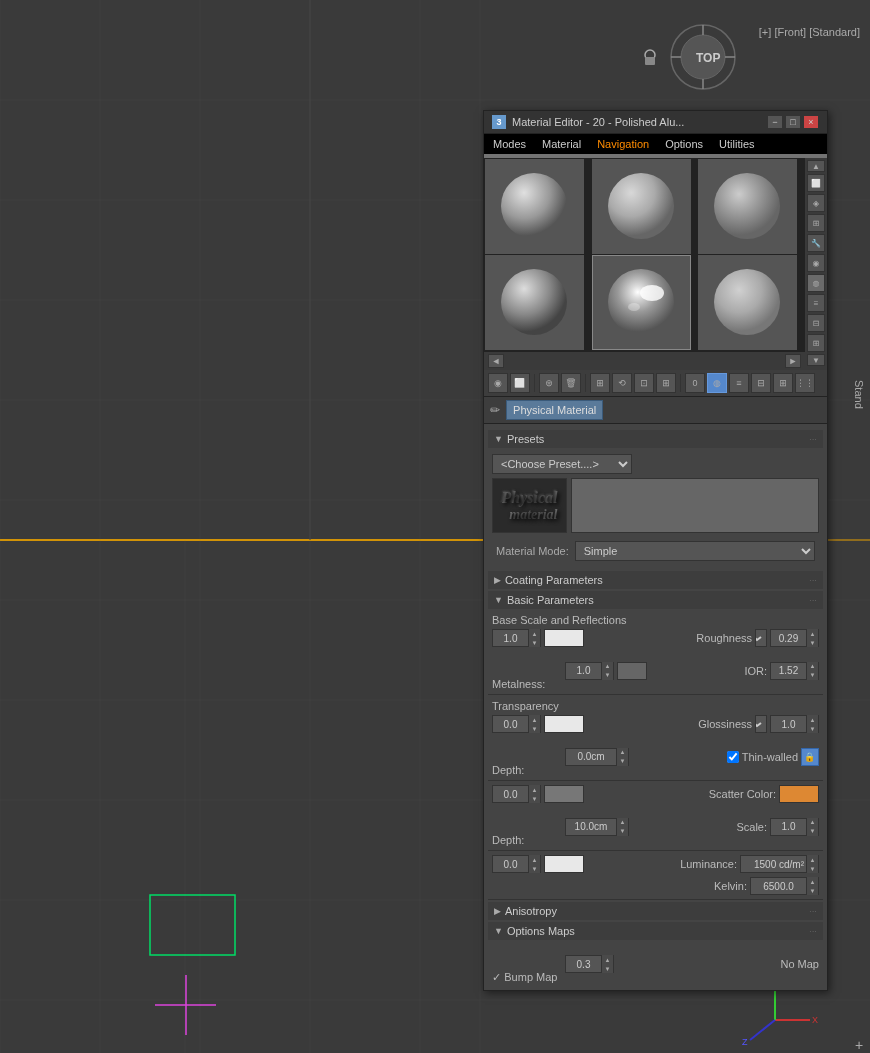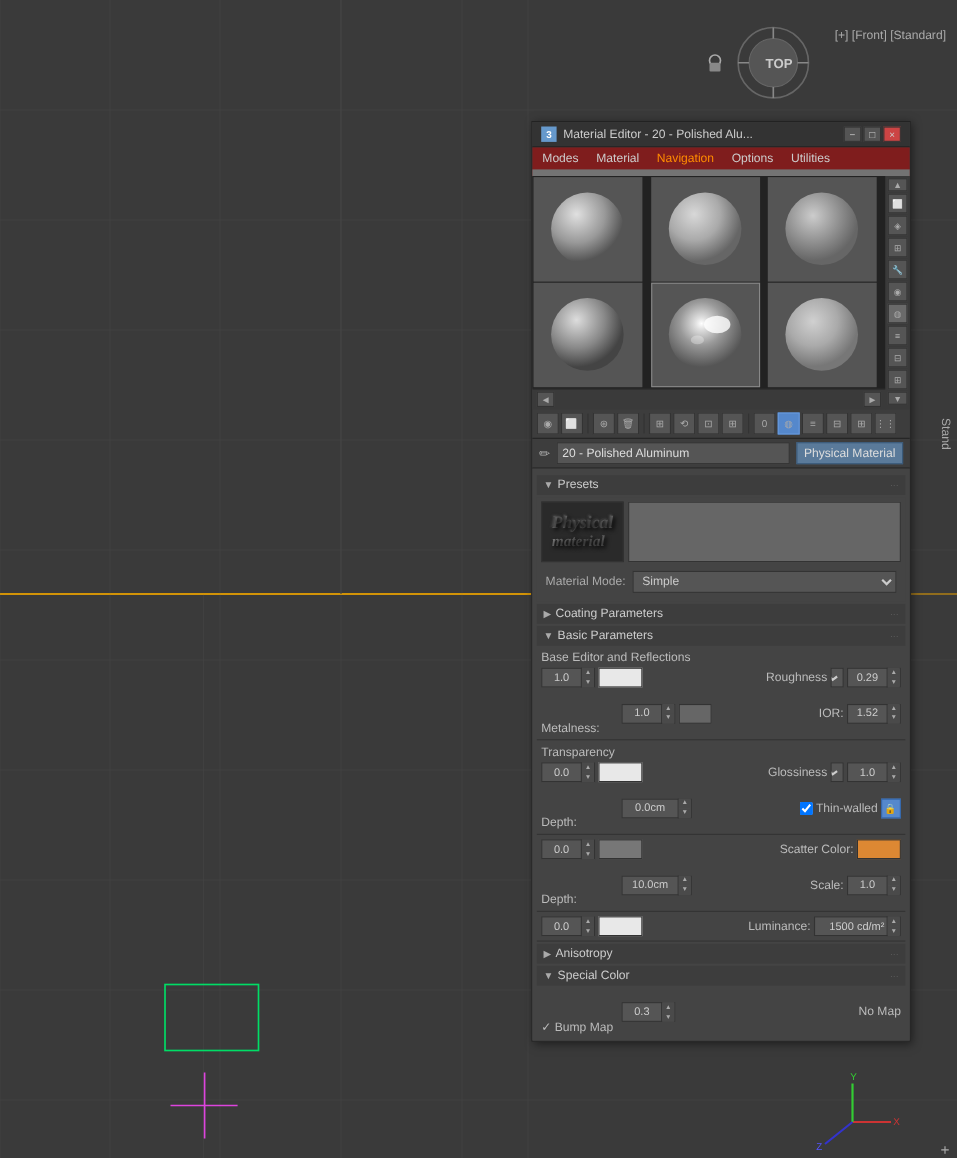--- a/index.html
+++ b/index.html
@@ -90,11 +90,11 @@
 
     
     .menu-bar {
-      background: #7f1d1d;
+      background: #000000;
       padding: 3px 6px;
       display: flex;
       gap: 10px;
-      border-bottom: 6px solid #737373;
+      border-bottom: 4px solid #737373;
     }
     .menu-item {
       font-size: 11px;

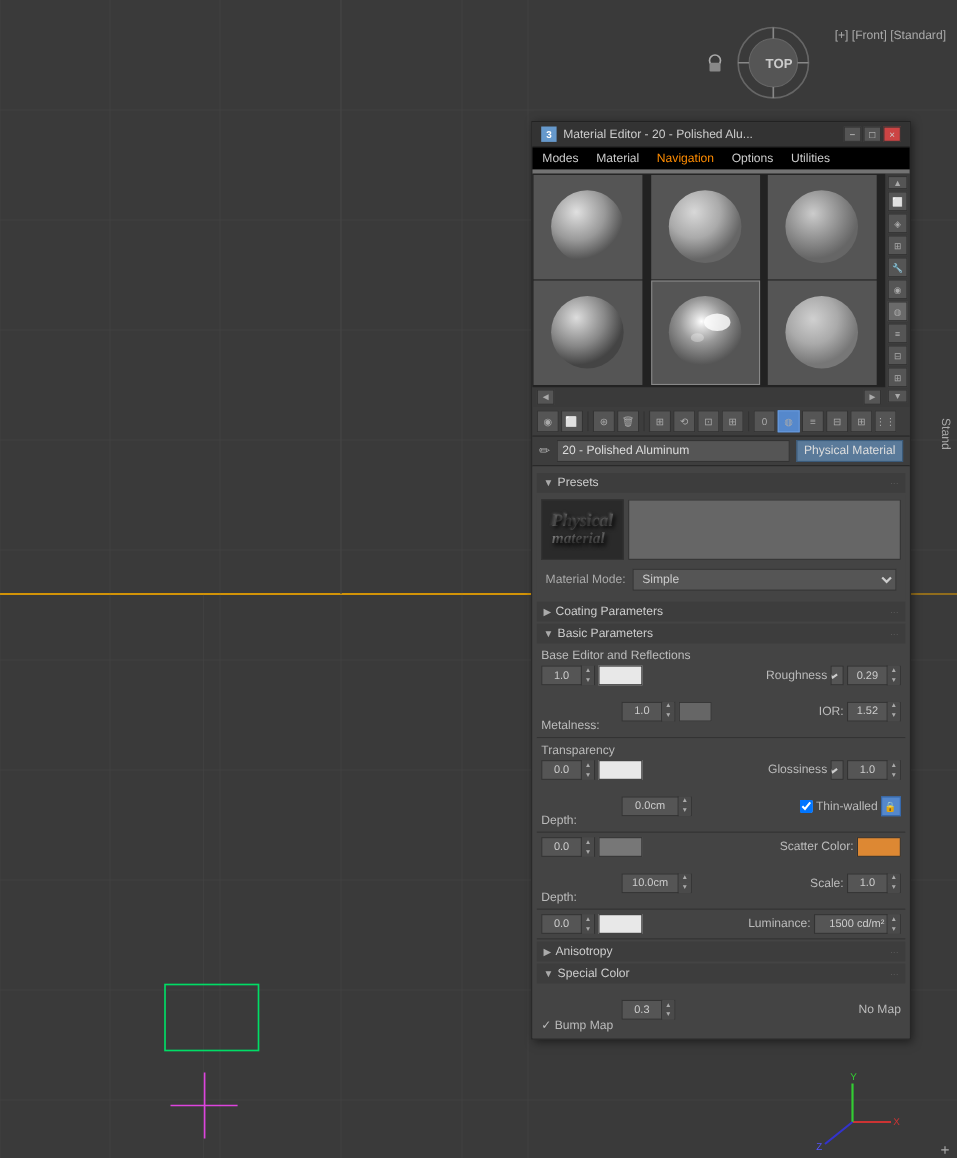--- a/index.html
+++ b/index.html
@@ -694,7 +694,6 @@
 
   <div class="material-name-row">
     <span class="pencil-icon">✏</span>
-    <input class="material-name-input" type="text" value="20 - Polished Aluminum" style="">
     <button class="material-type-btn">Physical Material</button>
   </div>
 

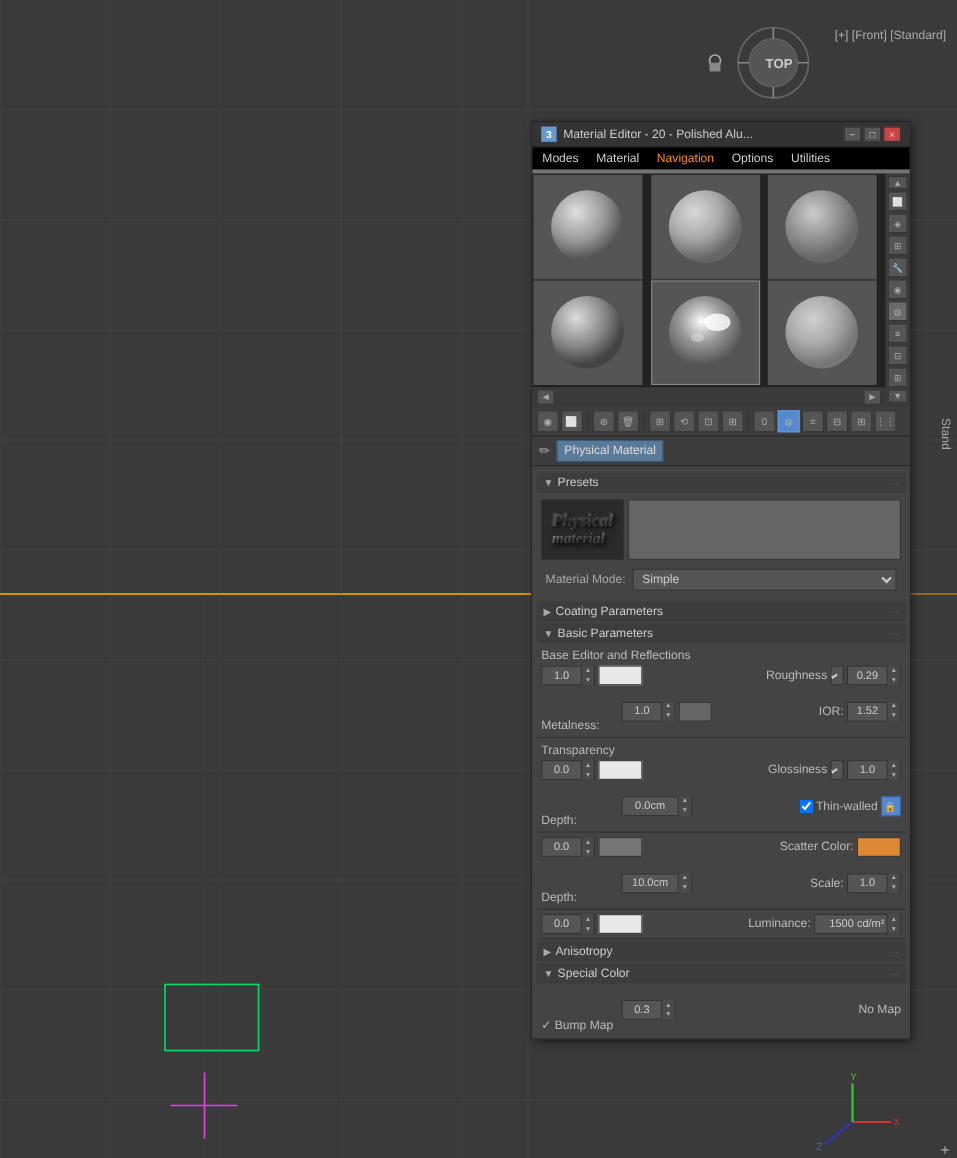--- a/index.html
+++ b/index.html
@@ -705,6 +705,11 @@
       <span class="section-dots">···</span>
     </div>
     <div class="presets-content">
+      <div class="preset-dropdown-row">
+        <select class="preset-select">
+          <option>&lt;Choose Preset....&gt;</option>
+        </select>
+      </div>
       <div class="preset-logo-area">
         <div class="preset-logo">
           <div style="text-align:left; padding:4px;">

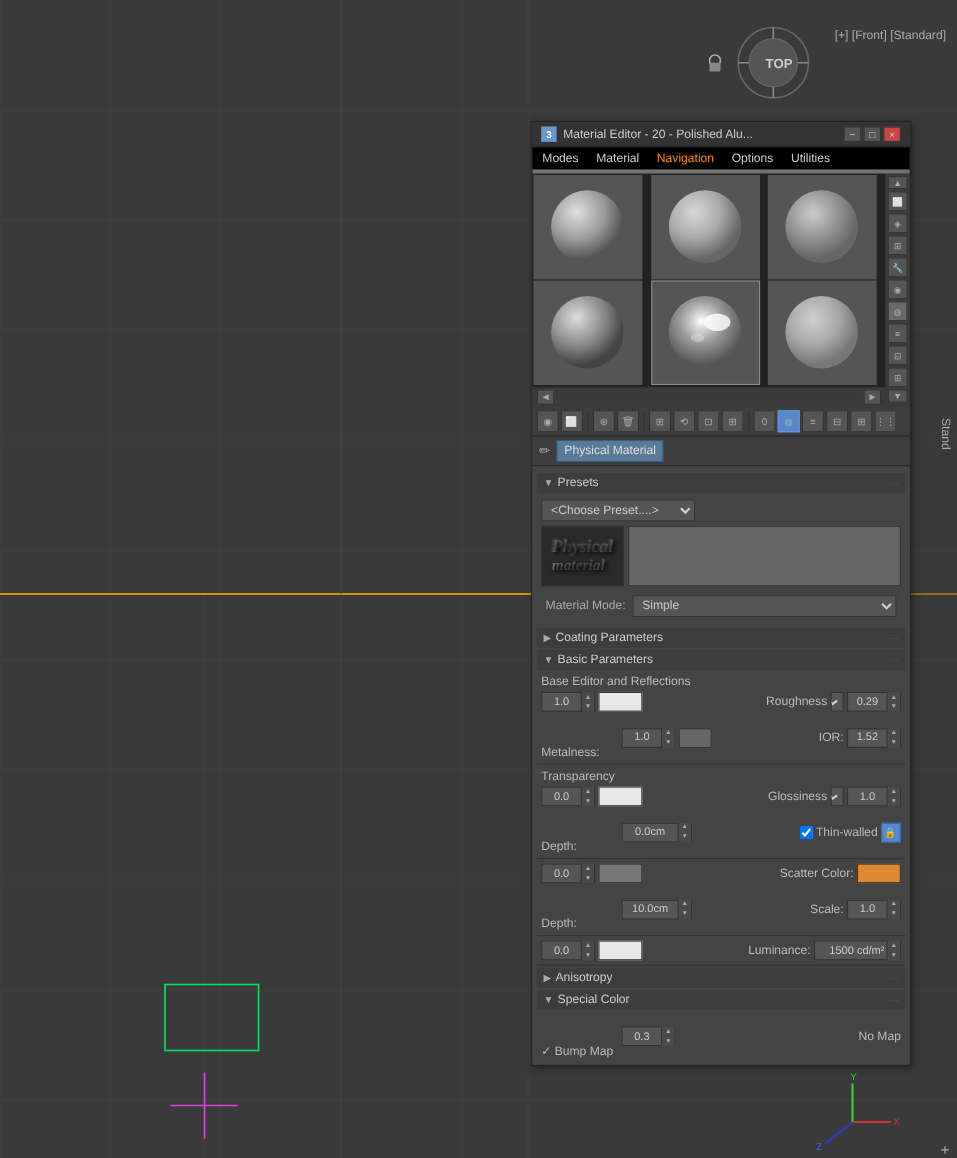--- a/index.html
+++ b/index.html
@@ -712,7 +712,7 @@
       </div>
       <div class="preset-logo-area">
         <div class="preset-logo">
-          <div style="text-align:left; padding:4px;">
+          <div style="text-align:right; padding:4px;">
             <div style="font-size:16px; font-weight:bold; color:#777; font-style:italic; font-family:'Times New Roman',serif; text-shadow: 2px 2px 4px #000, -1px -1px 2px #555; background: linear-gradient(135deg, #888 0%, #555 50%, #888 100%); -webkit-background-clip: text; -webkit-text-fill-color: transparent;">Physical</div>
             <div style="font-size:14px; font-weight:bold; color:#777; font-style:italic; font-family:'Times New Roman',serif; text-shadow: 2px 2px 4px #000; background: linear-gradient(135deg, #888 0%, #555 50%, #888 100%); -webkit-background-clip: text; -webkit-text-fill-color: transparent;">material</div>
           </div>

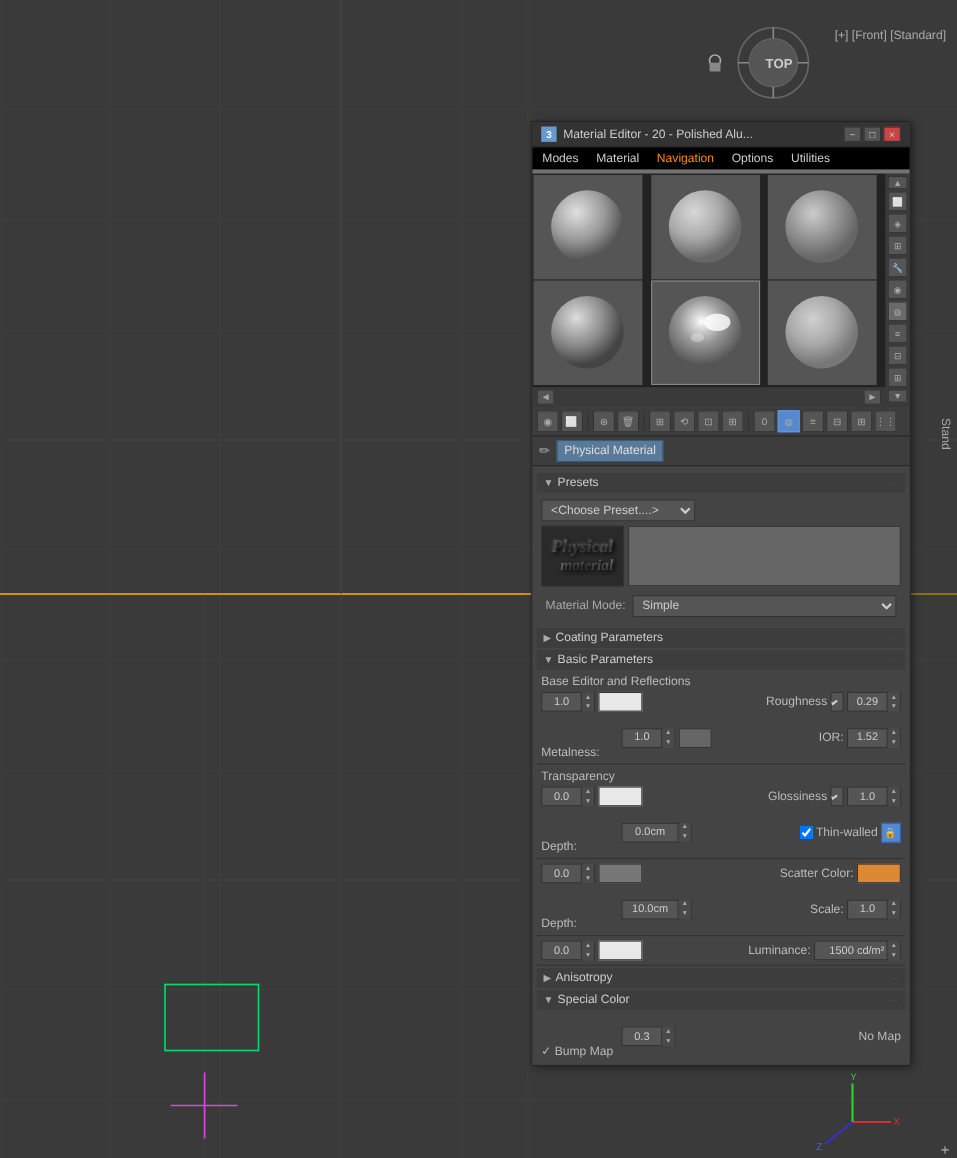--- a/index.html
+++ b/index.html
@@ -740,7 +740,7 @@
       <span class="section-dots">···</span>
     </div>
 
-    <div class="subsection-title">Base Editor and Reflections</div>
+    <div class="subsection-title">Base Scale and Reflections</div>
 
     <div class="param-row">
       <div class="spin-box">

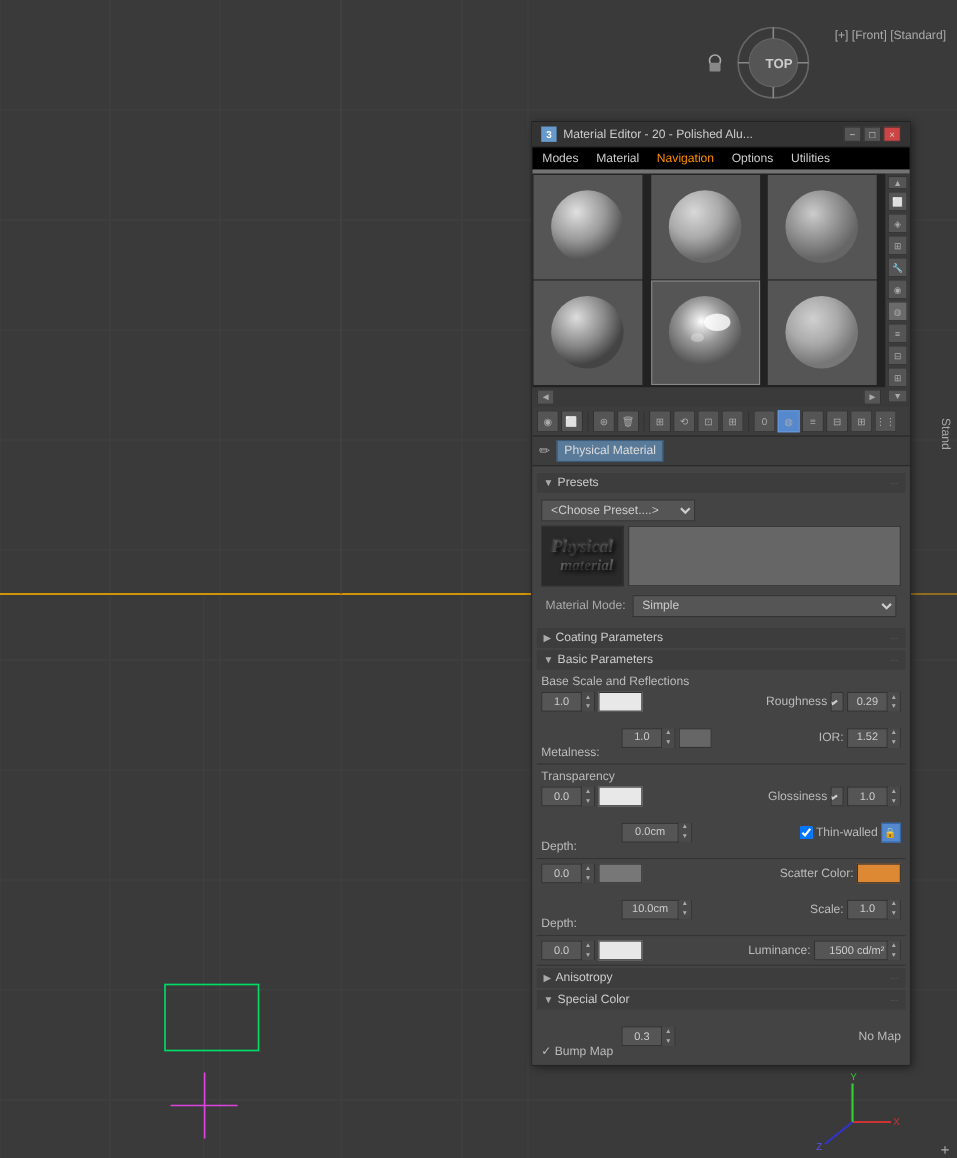--- a/index.html
+++ b/index.html
@@ -887,6 +887,17 @@
       </div>
     </div>
 
+    <div class="param-row">
+      <span style="flex:1;"></span>
+      <span class="param-label-right">Kelvin:</span>
+      <div class="spin-box">
+        <span class="spin-val" style="width:55px;">6500.0</span>
+        <div class="spin-arrows">
+          <div class="spin-up">▲</div>
+          <div class="spin-down">▼</div>
+        </div>
+      </div>
+    </div>
 
     <div class="divider-line"></div>
 

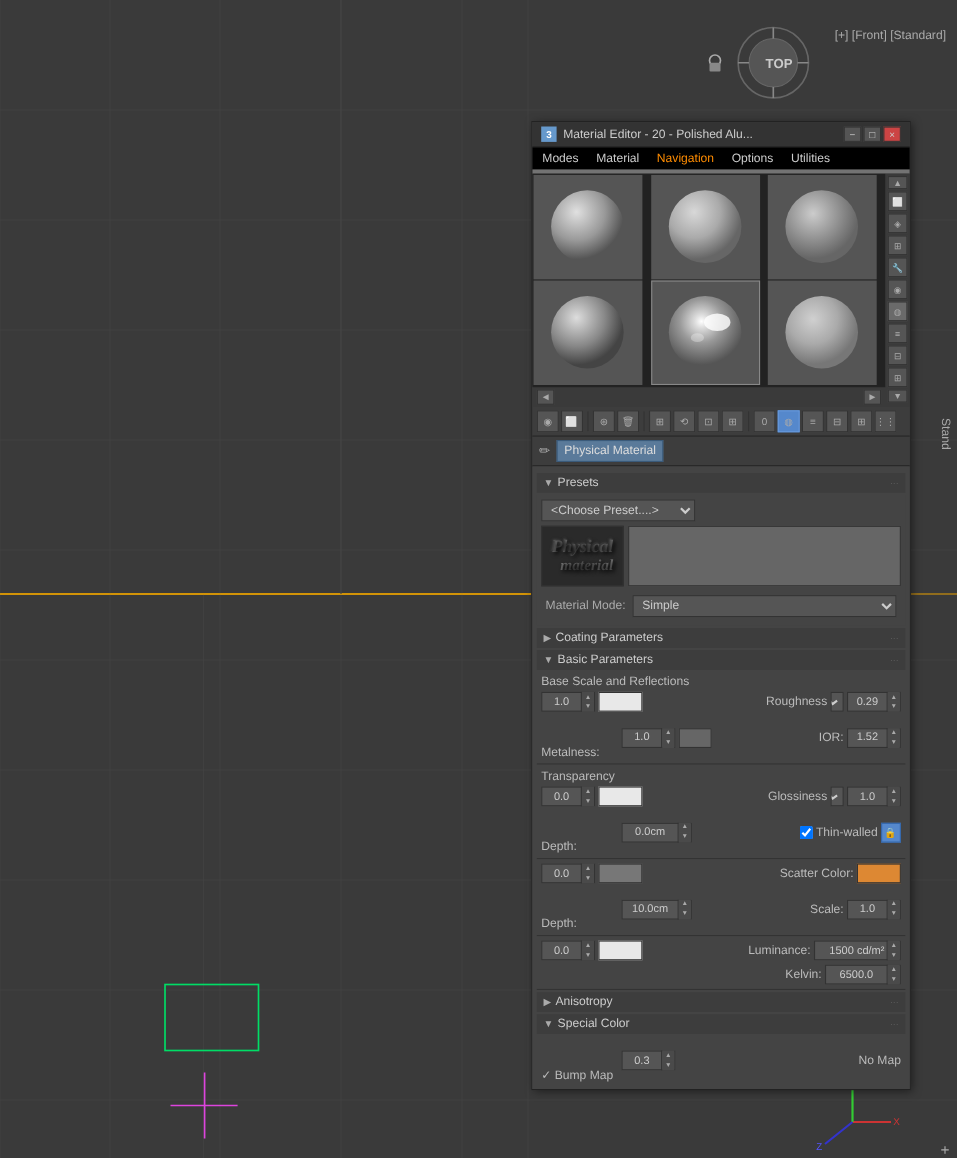--- a/index.html
+++ b/index.html
@@ -909,7 +909,7 @@
 
     <div class="section-header">
       <span class="section-arrow">▼</span>
-      <span class="section-title">Special Color</span>
+      <span class="section-title">Options Maps</span>
       <span class="section-dots">···</span>
     </div>
 

